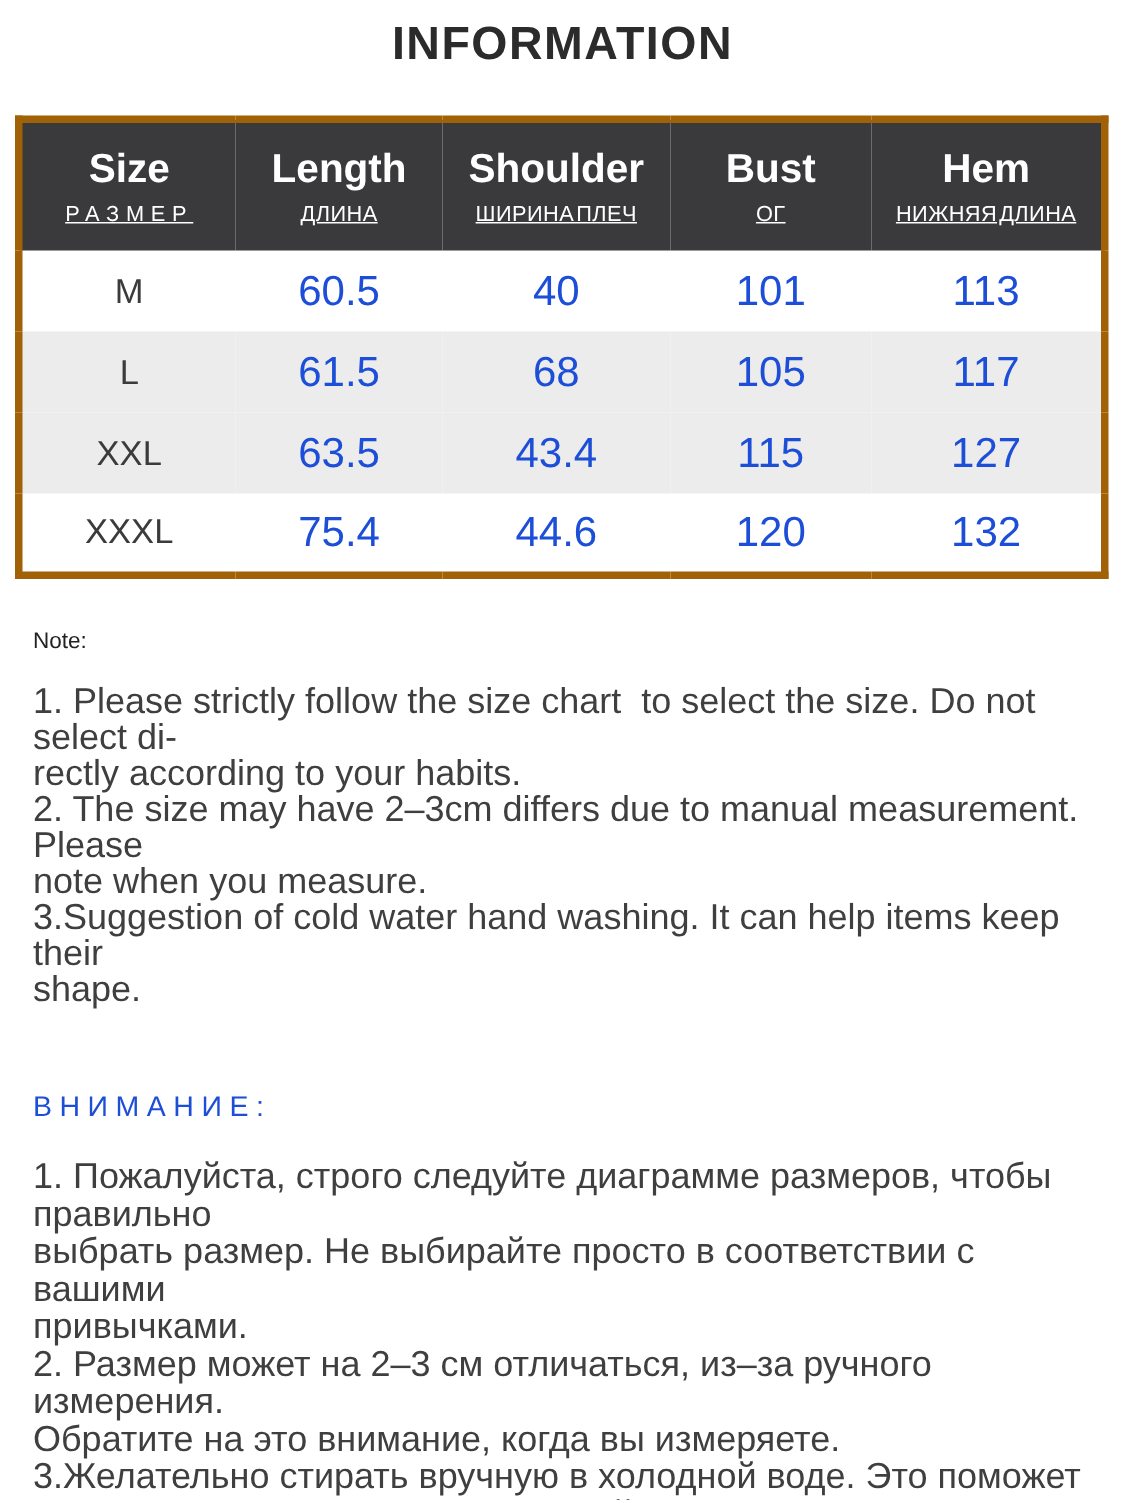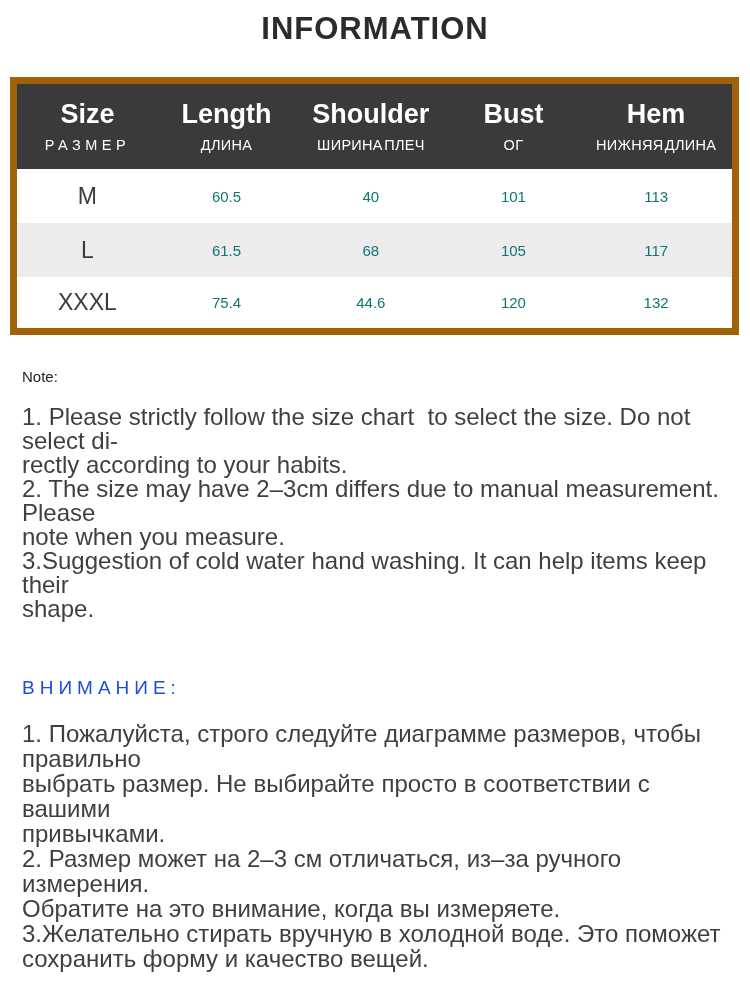--- a/index.html
+++ b/index.html
@@ -31,7 +31,7 @@
     border-collapse: collapse;
     width: 729px;
     margin: 30px 11px 0 10px;
-    border: 7px solid #a16207;
+    border: 5px solid #a16207;
   }
   table.size-chart thead th {
     background: #3a3a3c;

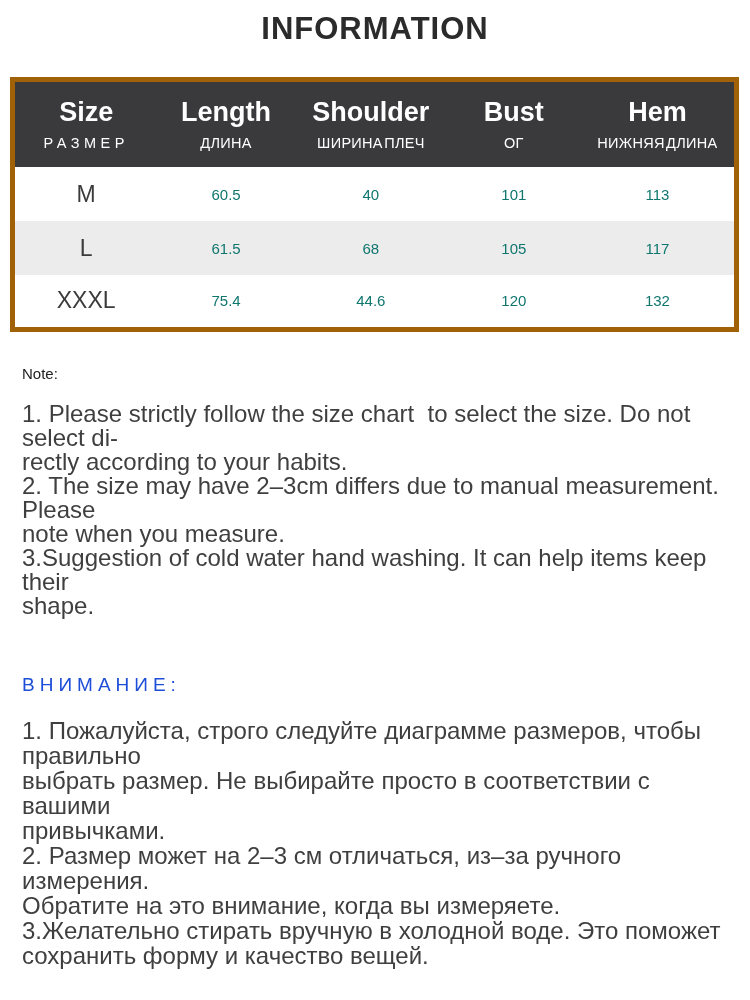--- a/index.html
+++ b/index.html
@@ -53,6 +53,7 @@
     line-height: 16px;
     word-spacing: -3px;
     letter-spacing: 0.3px;
+    text-decoration: underline;
   }
   .col-ru.spaced { letter-spacing: 4.5px; word-spacing: 0; }
   table.size-chart tbody td {

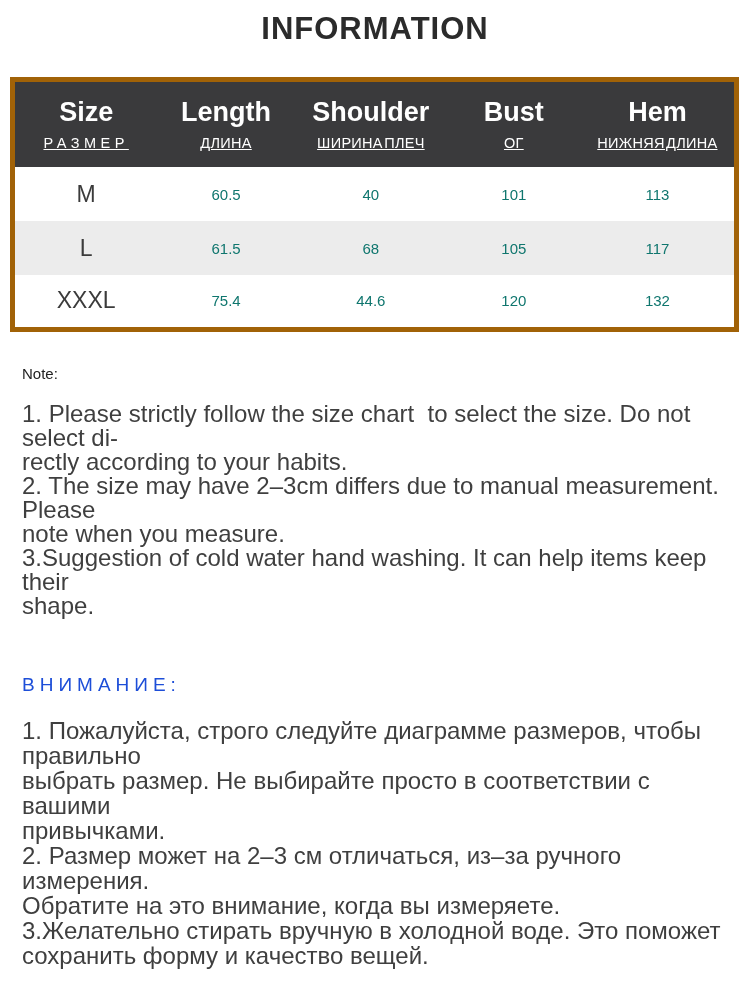--- a/index.html
+++ b/index.html
@@ -60,8 +60,8 @@
     height: 54px;
     text-align: center;
     vertical-align: middle;
-    font-size: 15px;
-    color: #0f766e;
+    font-size: 28px;
+    color: #1d4ed8;
     border: none;
   }
   table.size-chart tbody td.cell-size {

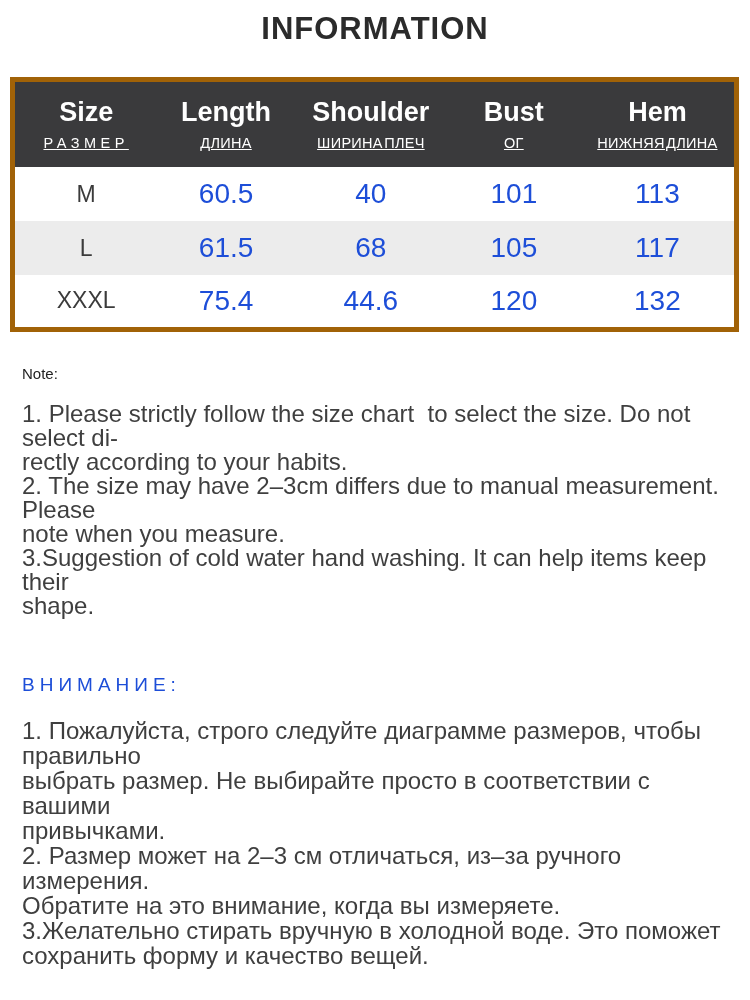--- a/index.html
+++ b/index.html
@@ -147,6 +147,13 @@
         <td>105</td>
         <td>117</td>
       </tr>
+      <tr class="shaded">
+        <td class="cell-size">XXL</td>
+        <td>63.5</td>
+        <td>43.4</td>
+        <td>115</td>
+        <td>127</td>
+      </tr>
       <tr>
         <td class="cell-size">XXXL</td>
         <td>75.4</td>

